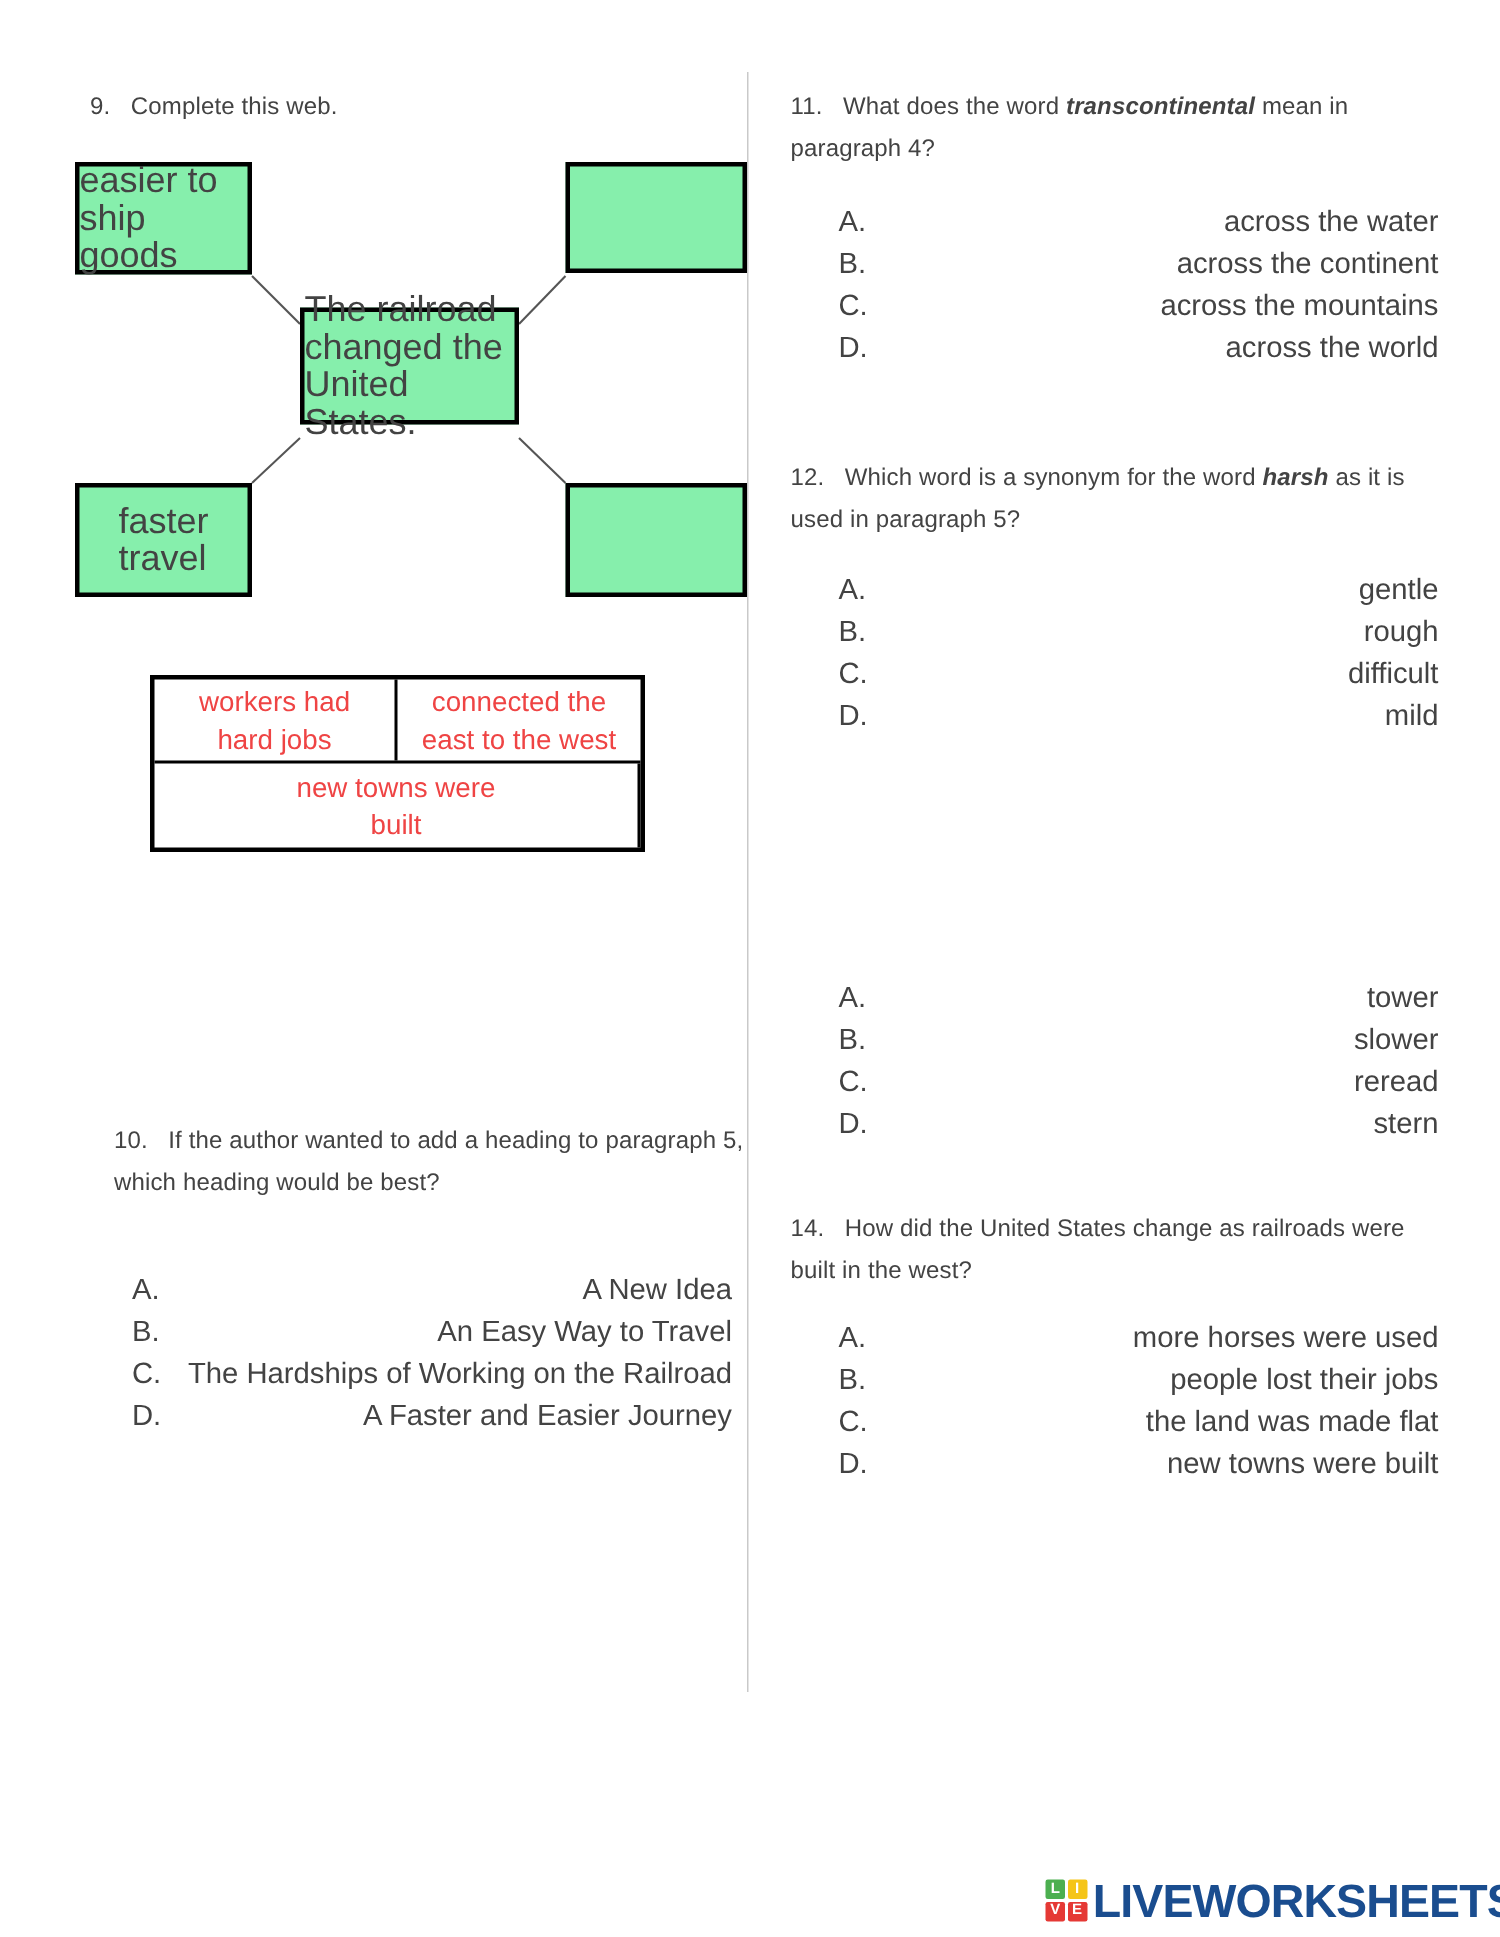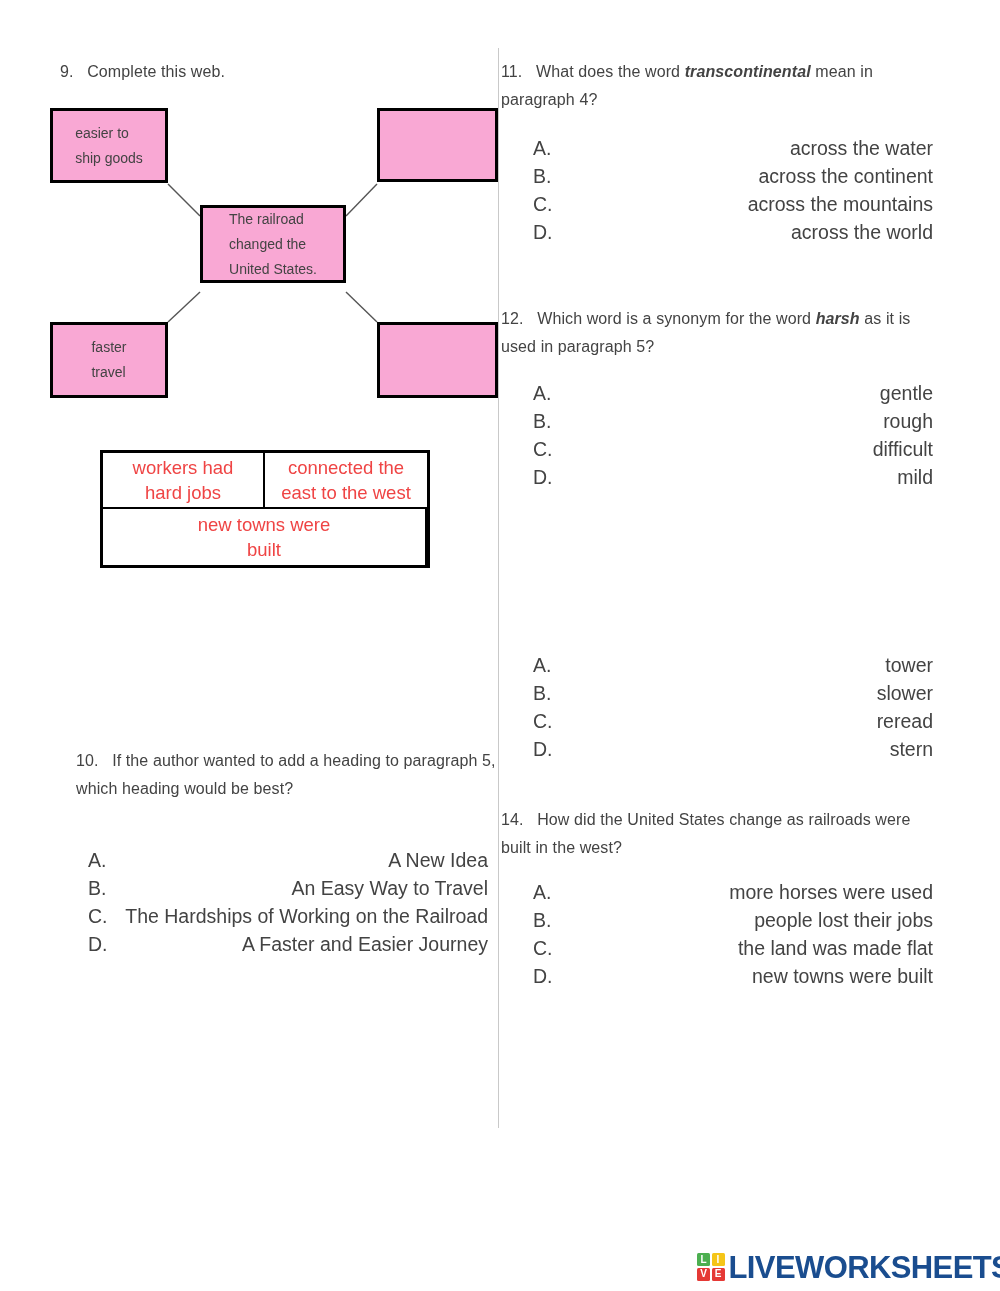--- a/index.html
+++ b/index.html
@@ -41,7 +41,7 @@
   }
   .col-right {
     position: absolute;
-    left: 473px;
+    left: 499px;
     top: 0;
     width: 501px;
     height: 1291px;

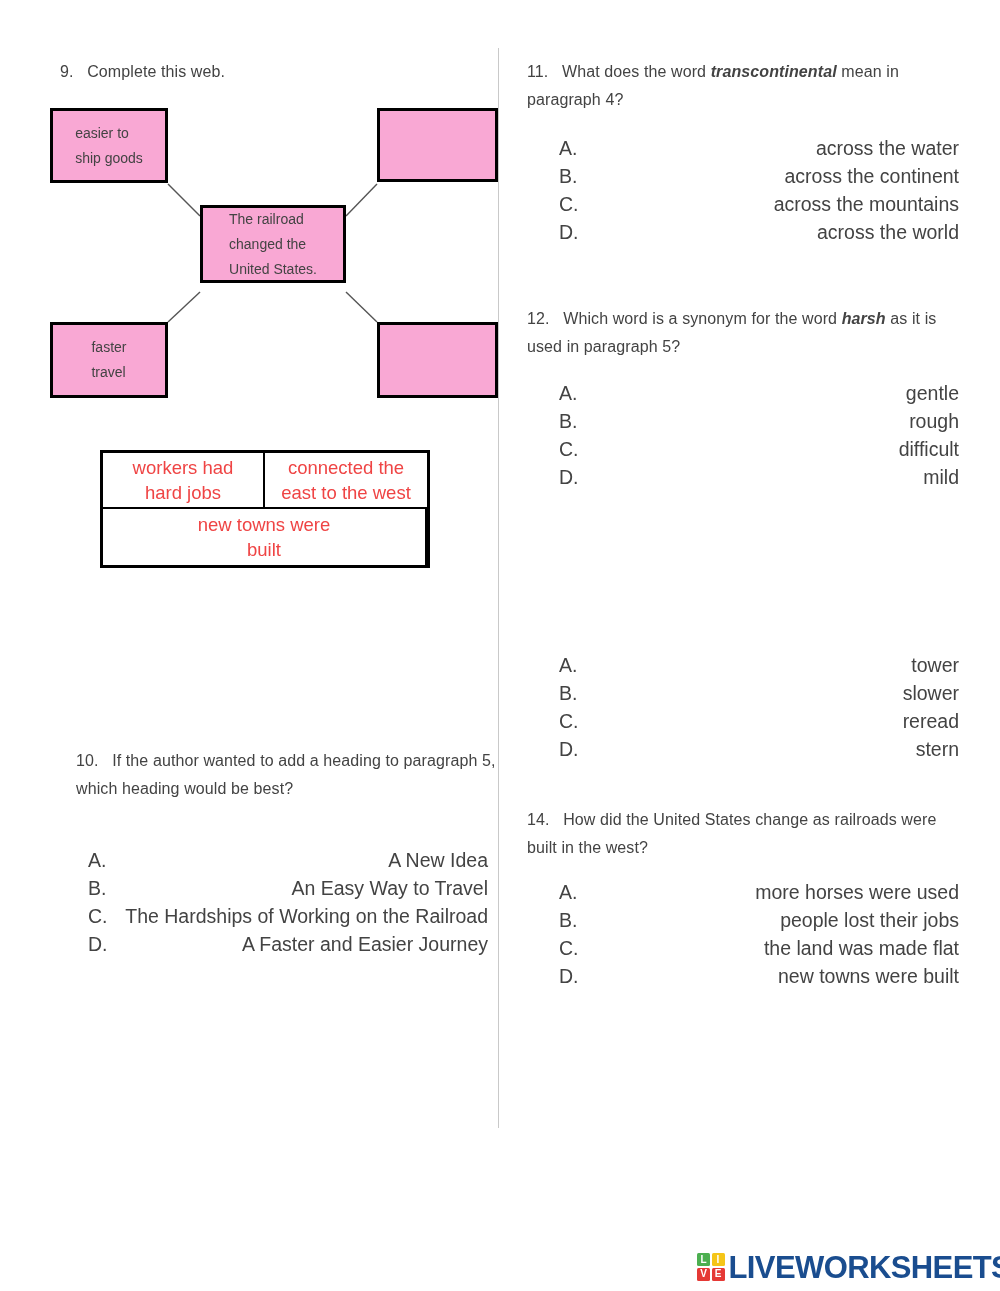--- a/index.html
+++ b/index.html
@@ -101,12 +101,12 @@
   .wbox {
     position: absolute;
     border: 3px solid #000000;
-    background: #f9a8d4;
+    background: #86efac;
     box-sizing: border-box;
     display: flex;
     align-items: center;
     justify-content: center;
-    font-size: 14px;
+    font-size: 24px;
     line-height: 25px;
     color: #434343;
     text-align: center;

